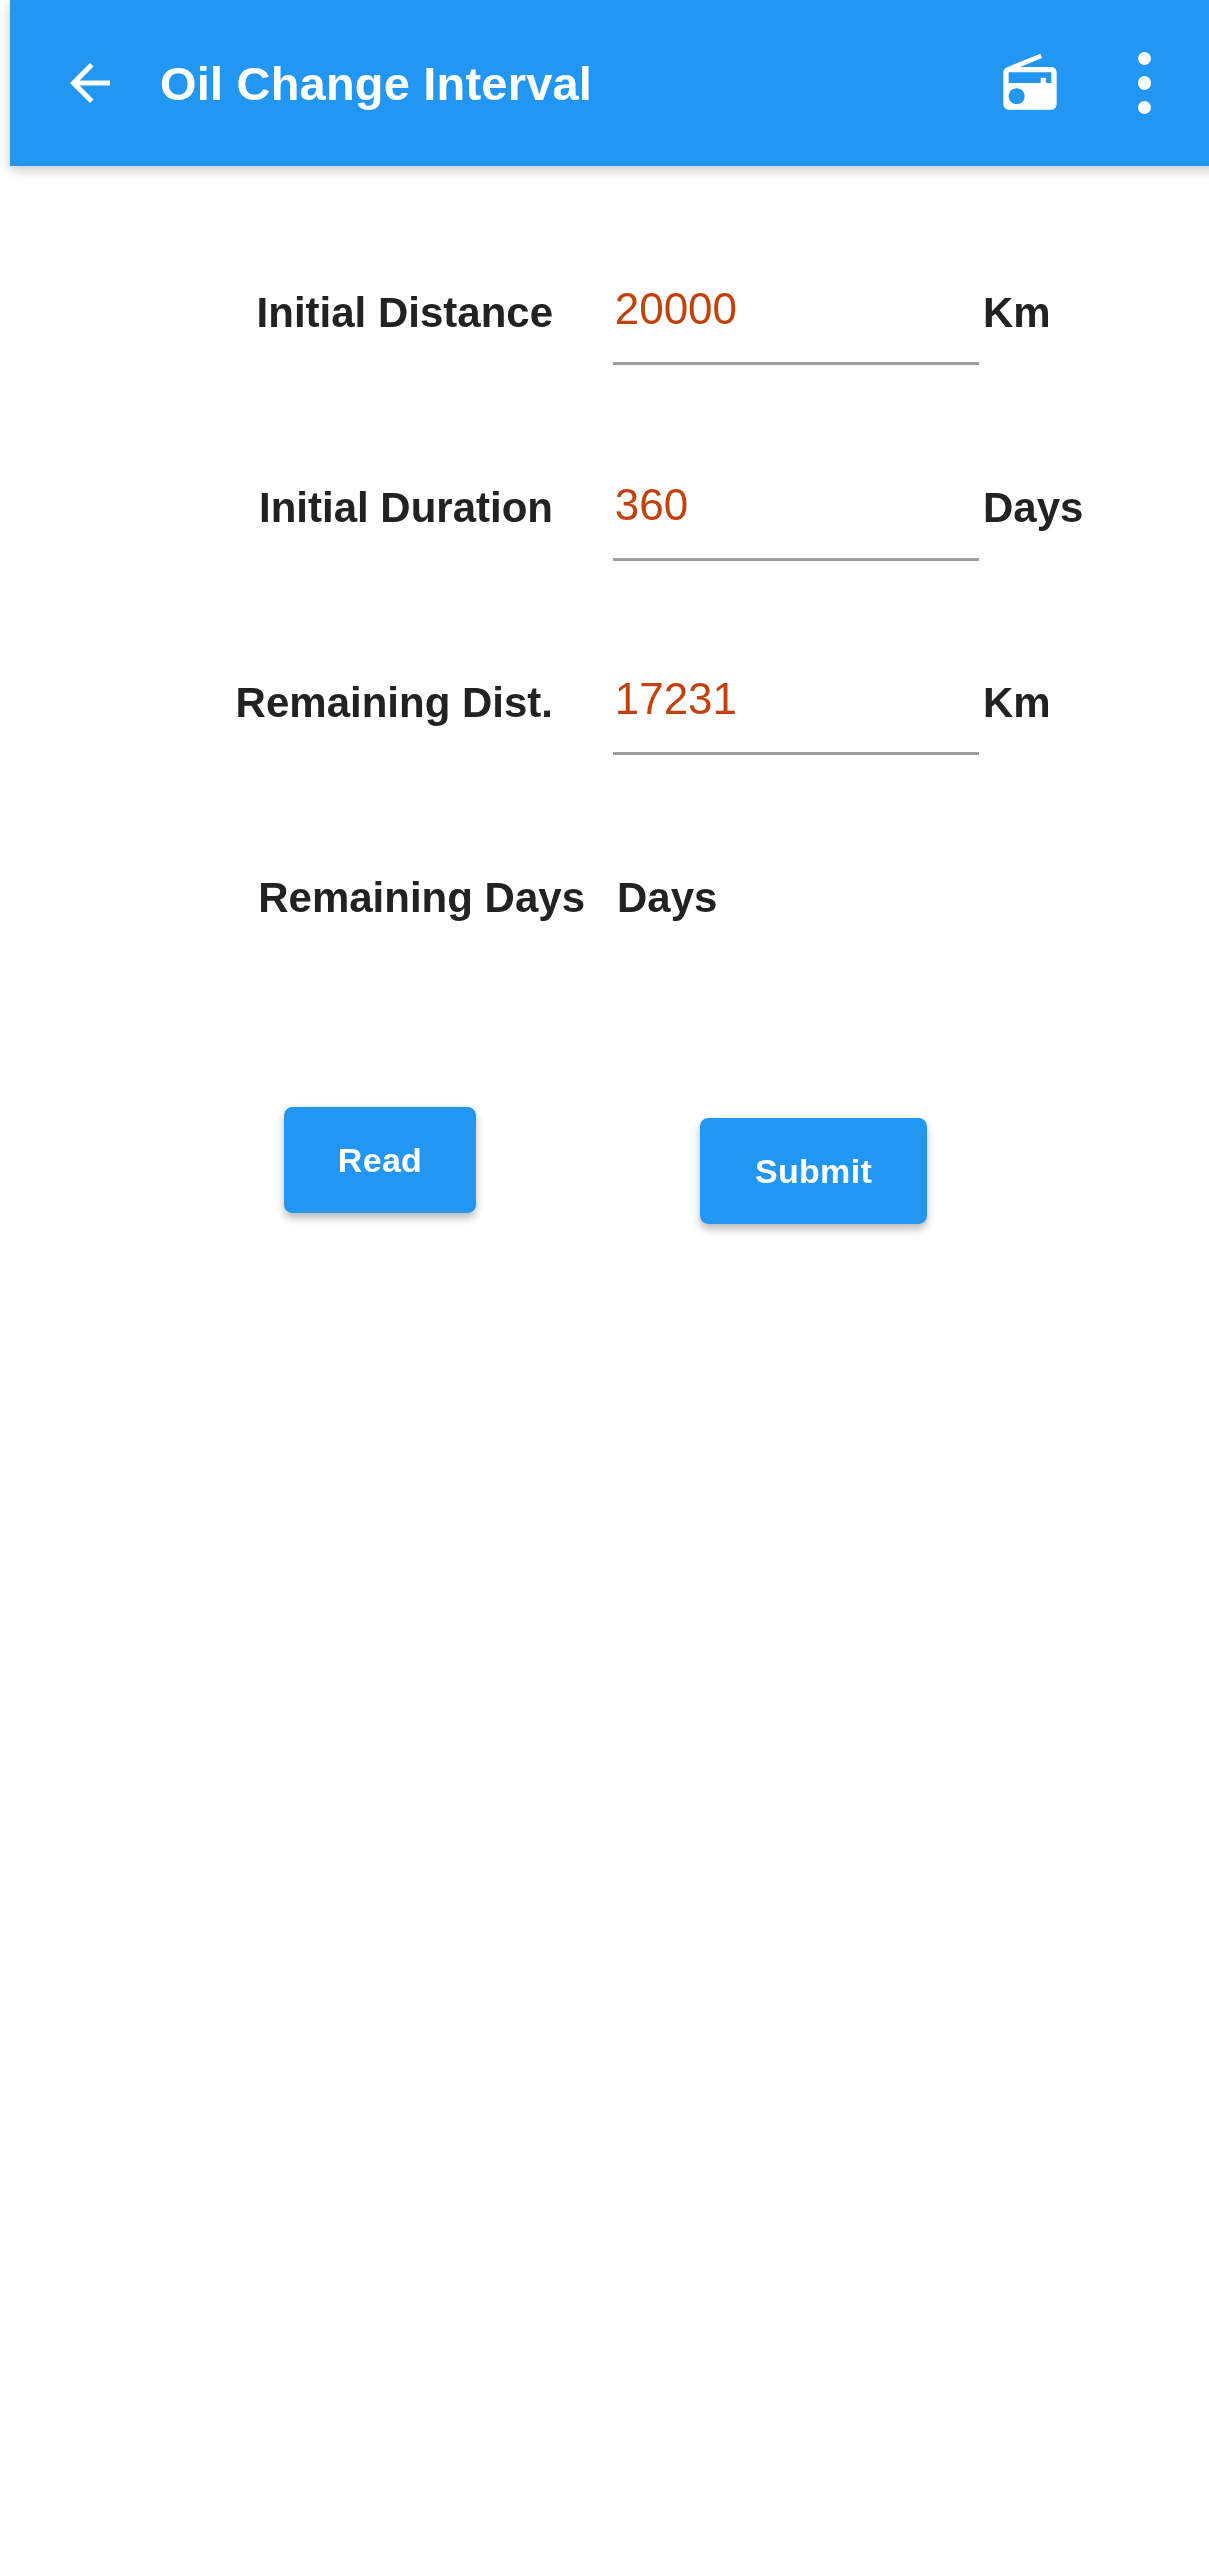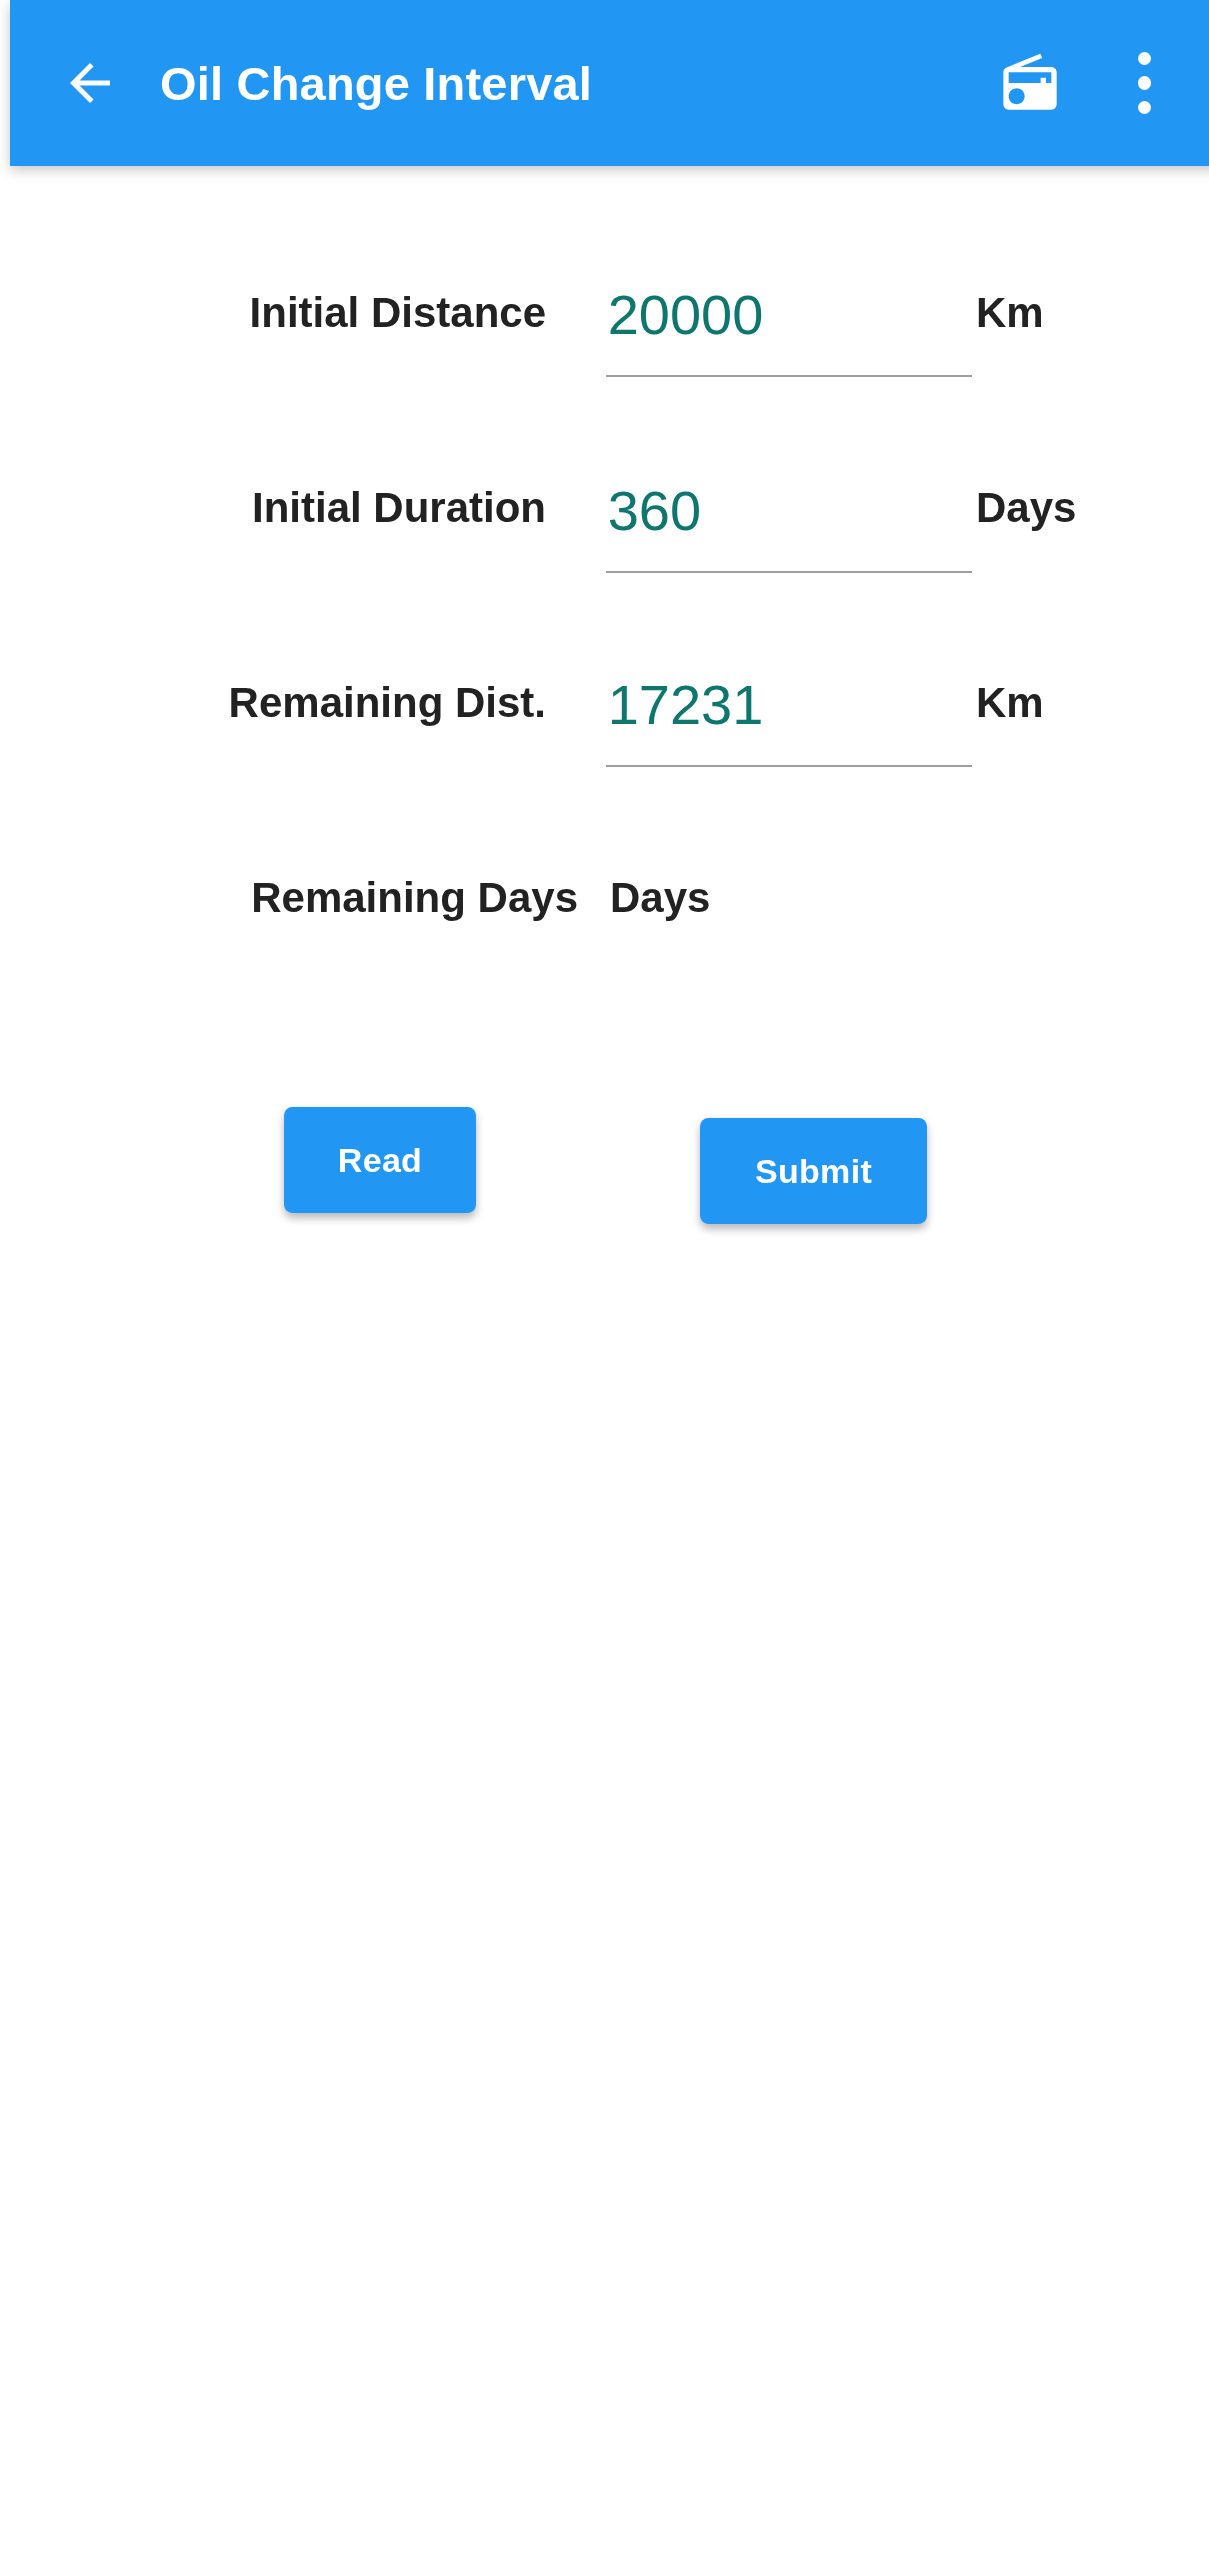--- a/index.html
+++ b/index.html
@@ -96,6 +96,7 @@
     display: flex;
     align-items: flex-start;
     height: 195px;
+    padding-left: 7px;
   }
 
   .row-label {

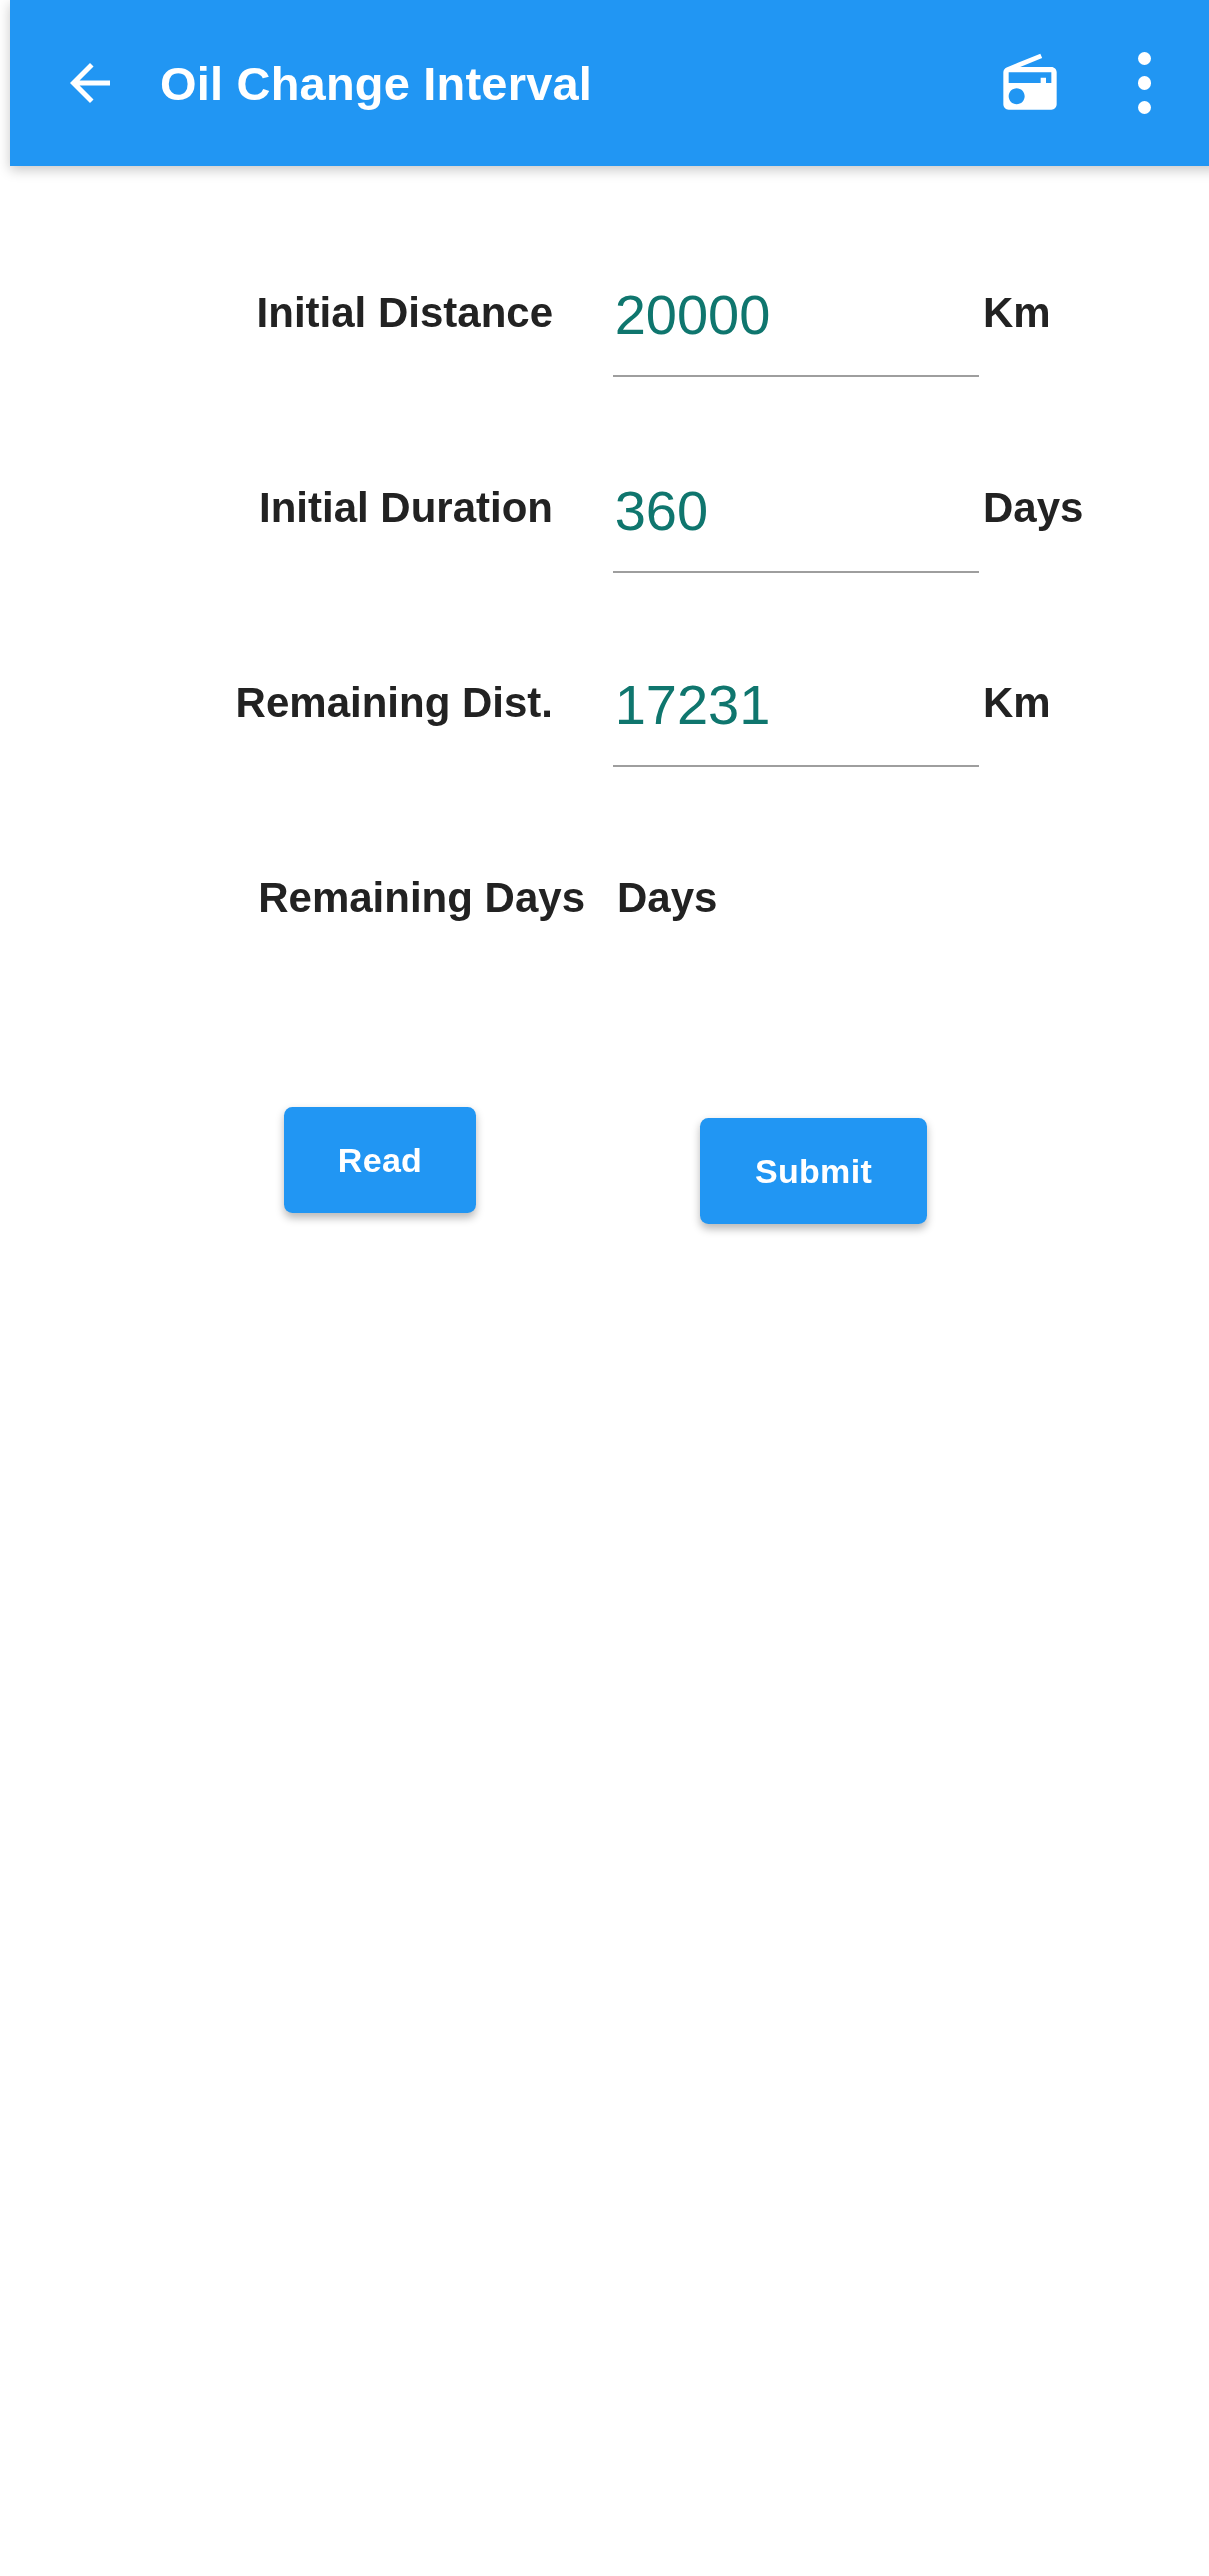--- a/index.html
+++ b/index.html
@@ -122,8 +122,8 @@
     outline: none;
     background: transparent;
     font-family: "Liberation Sans", sans-serif;
-    font-size: 56px;
-    color: #0f766e;
+    font-size: 44px;
+    color: #c2410c;
     line-height: 1.08;
     padding: 0 0 5px 1.7px;
     display: block;

